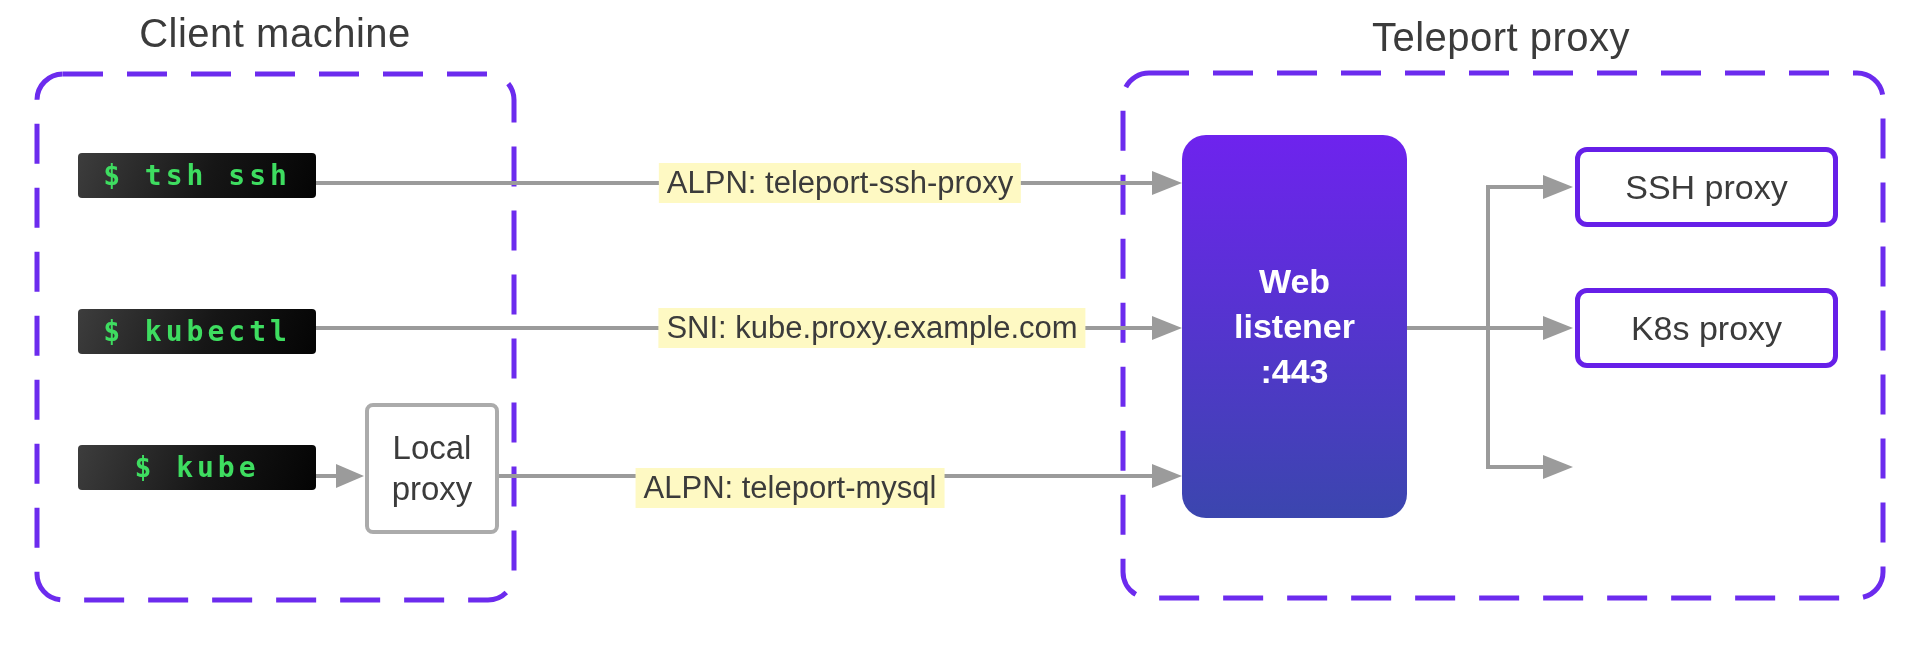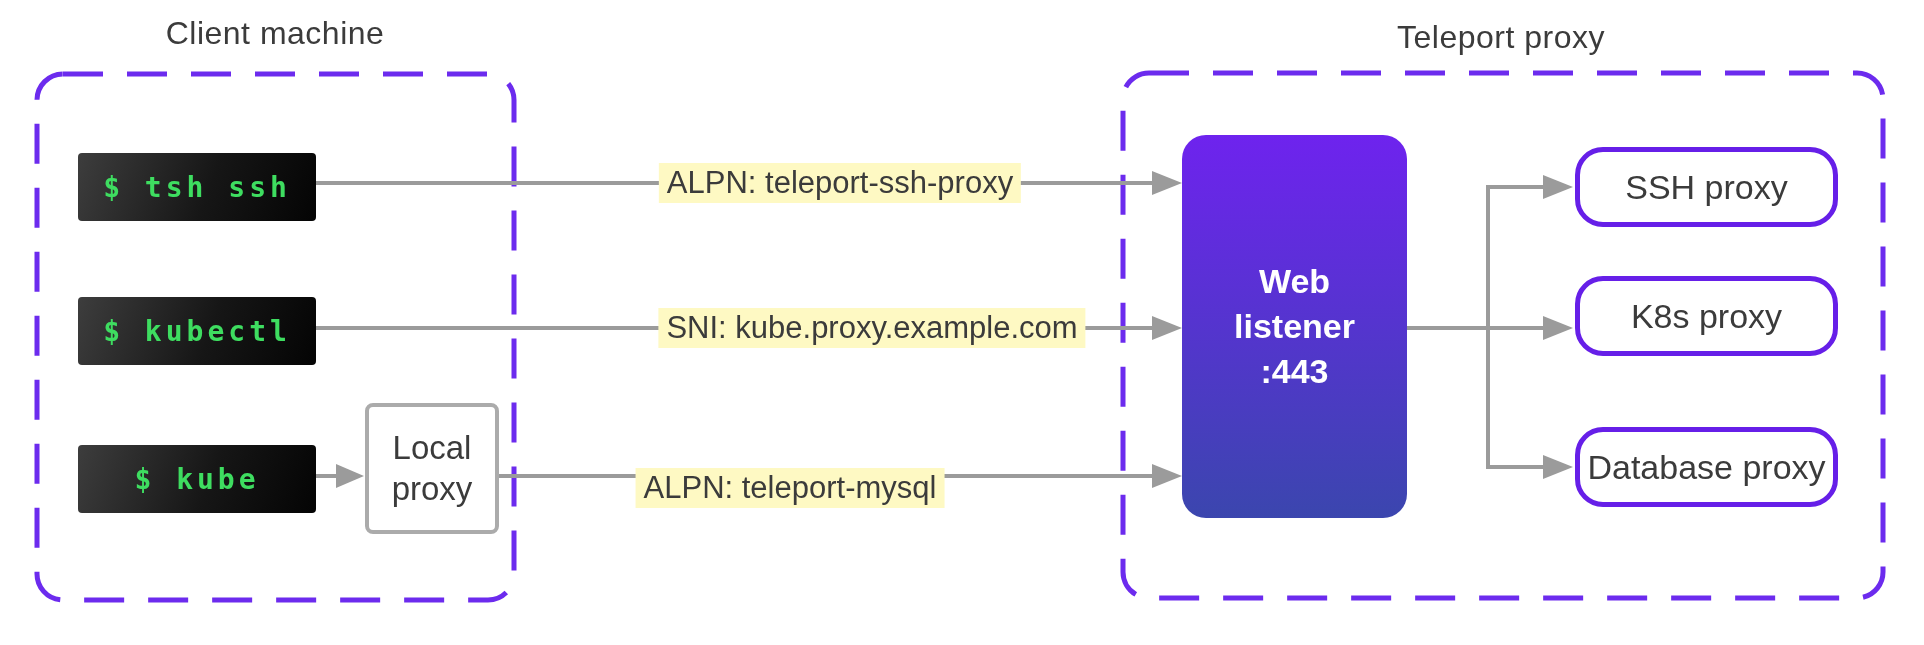--- a/index.html
+++ b/index.html
@@ -23,7 +23,7 @@
   .center-anchor { transform: translate(-50%, -50%); }
 
   .group-title {
-    font-size: 32px;
+    font-size: 40px;
     letter-spacing: 0.5px;
     white-space: nowrap;
     color: var(--text-dark, #3b3b3b);

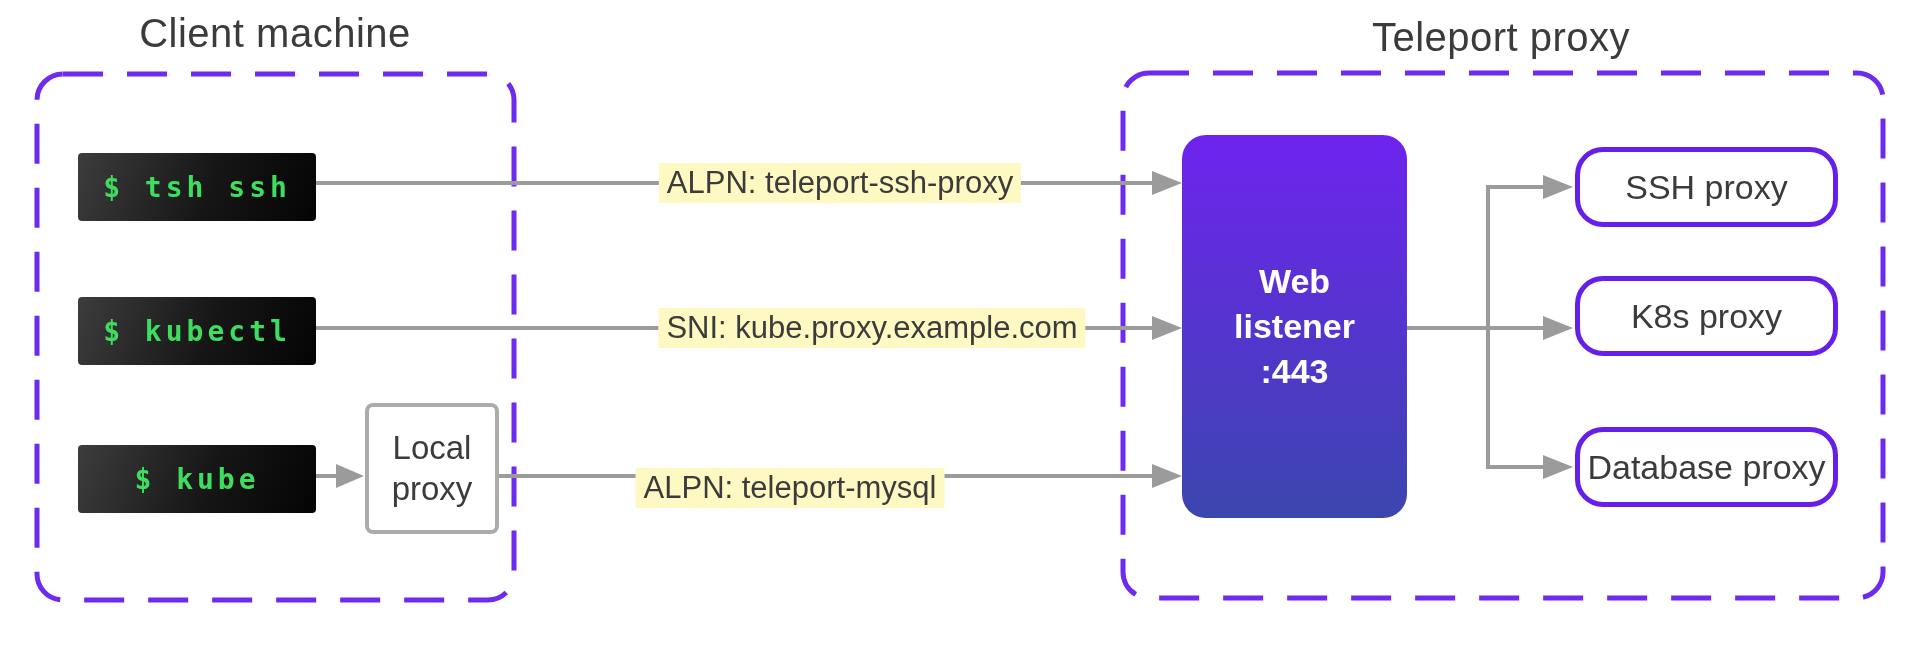--- a/index.html
+++ b/index.html
@@ -32,7 +32,7 @@
   .terminal-badge {
     left: 78px;
     width: 238px;
-    height: 68px;
+    height: 45px;
     border-radius: 4px;
     background: linear-gradient(110deg, #3d3d3d 0%, #161616 55%, #040404 100%);
     display: flex;

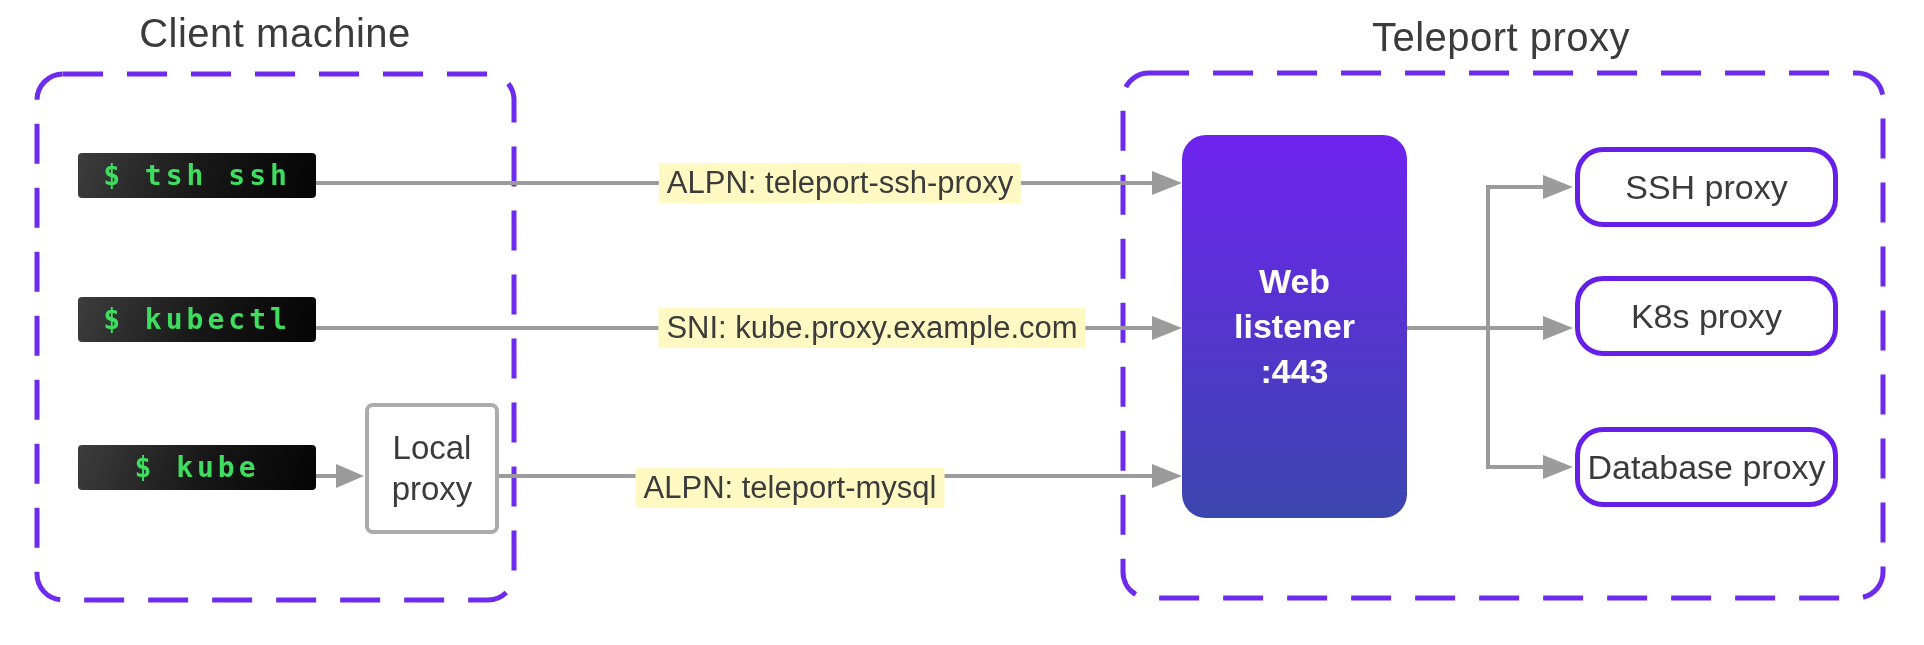--- a/index.html
+++ b/index.html
@@ -96,7 +96,7 @@
     width: 263px;
     height: 80px;
     border: 5px solid var(--node-border-purple, #661fe8);
-    border-radius: 28px;
+    border-radius: 12px;
     background: #ffffff;
     display: flex;
     align-items: center;

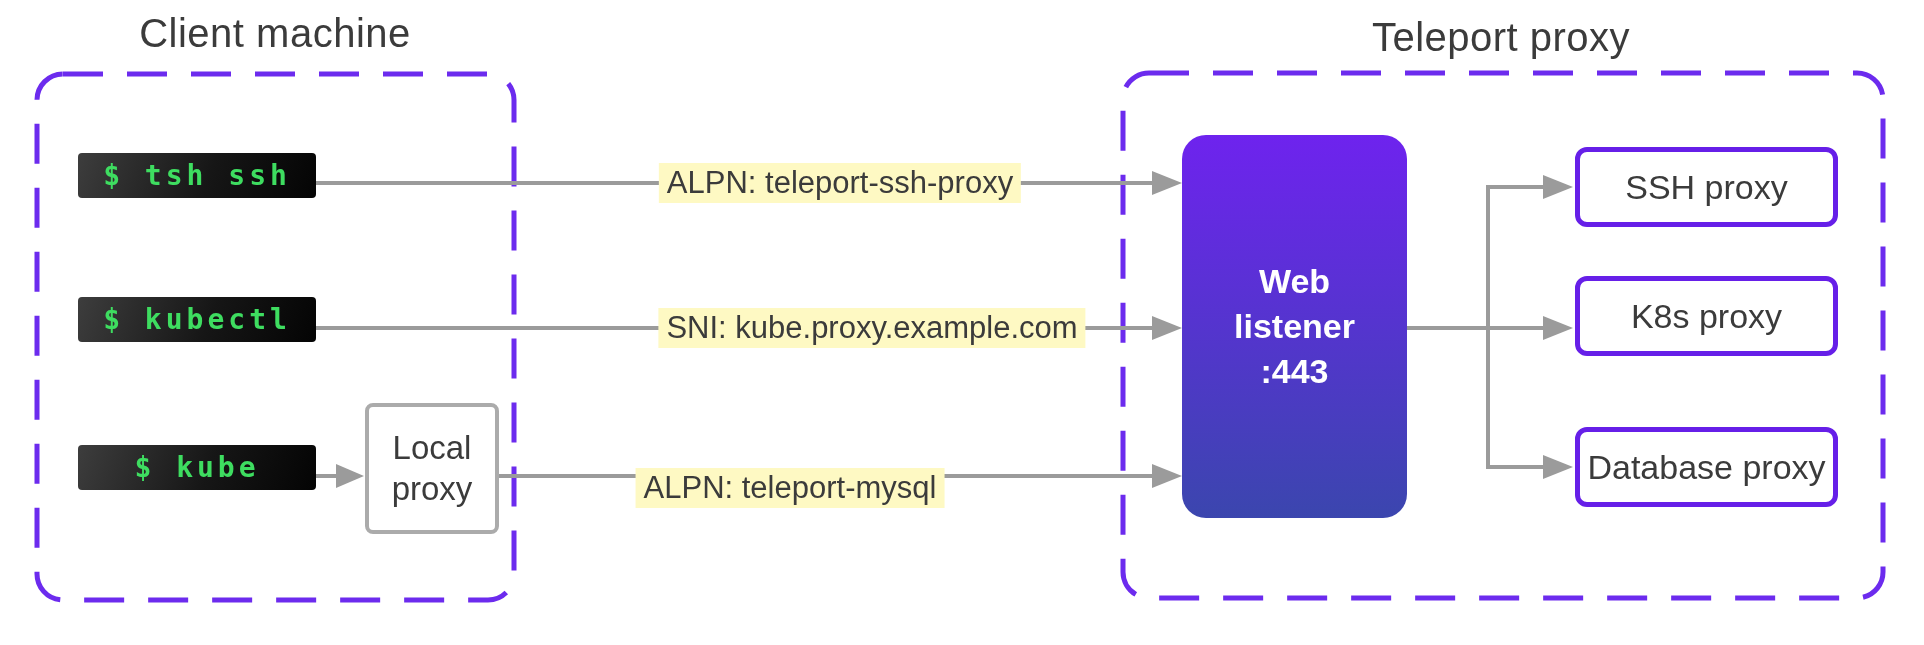--- a/index.html
+++ b/index.html
@@ -146,7 +146,7 @@
   <div class="abs terminal-badge" style="top:153px;">
     <span class="terminal-text">$ tsh ssh</span>
   </div>
-  <div class="abs terminal-badge" style="top:297px;">
+  <div class="abs terminal-badge" style="top:309px;">
     <span class="terminal-text">$ kubectl</span>
   </div>
   <div class="abs terminal-badge" style="top:445px;">

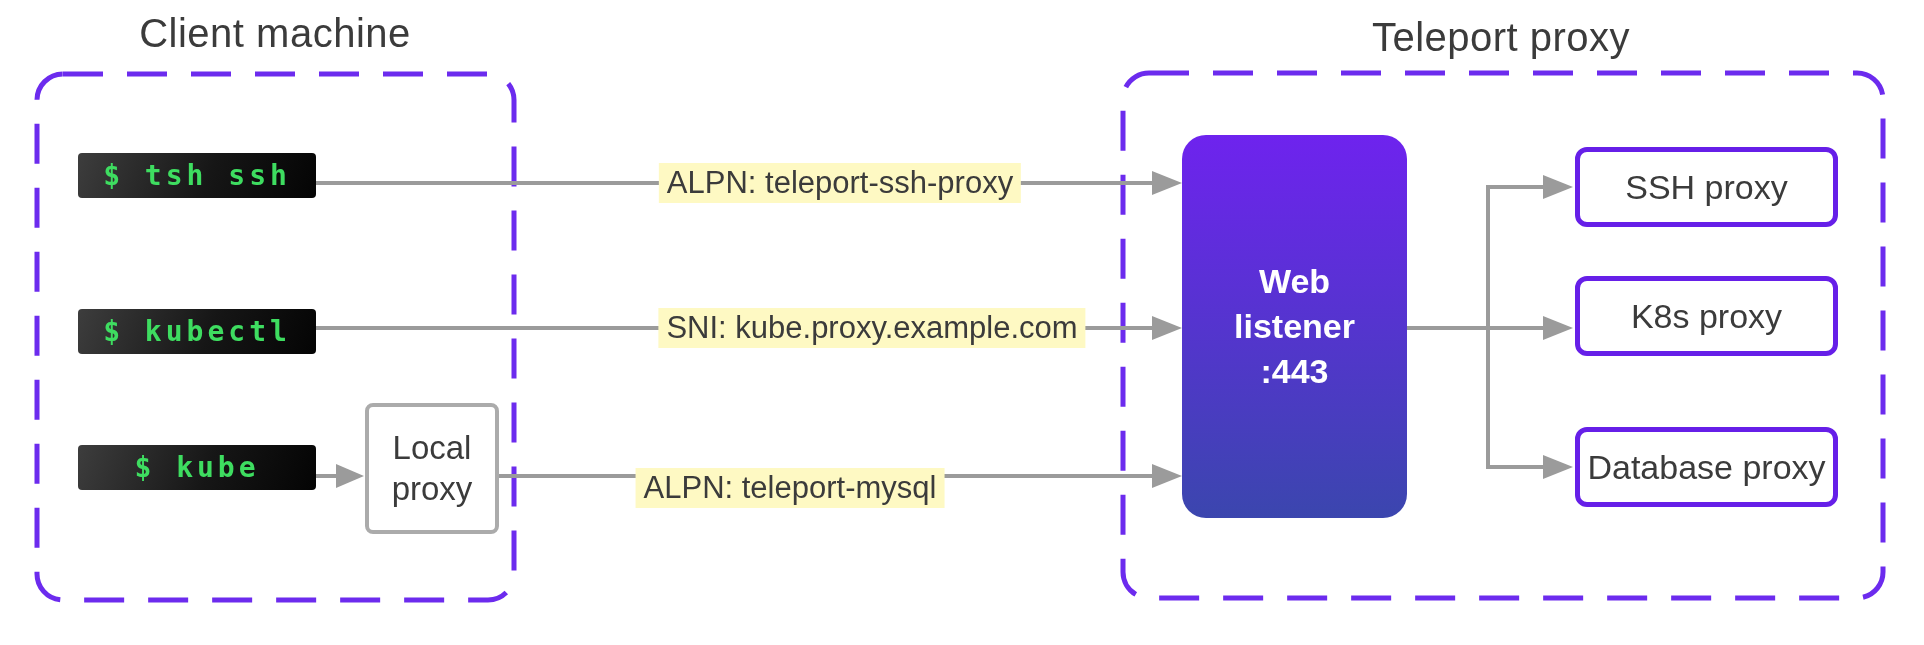--- a/index.html
+++ b/index.html
@@ -171,7 +171,7 @@
   <div class="abs proxy-node" style="top:147px;">
     <span>SSH proxy</span>
   </div>
-  <div class="abs proxy-node" style="top:276px;">
+  <div class="abs proxy-node" style="top:288px;">
     <span>K8s proxy</span>
   </div>
   <div class="abs proxy-node" style="top:427px;">

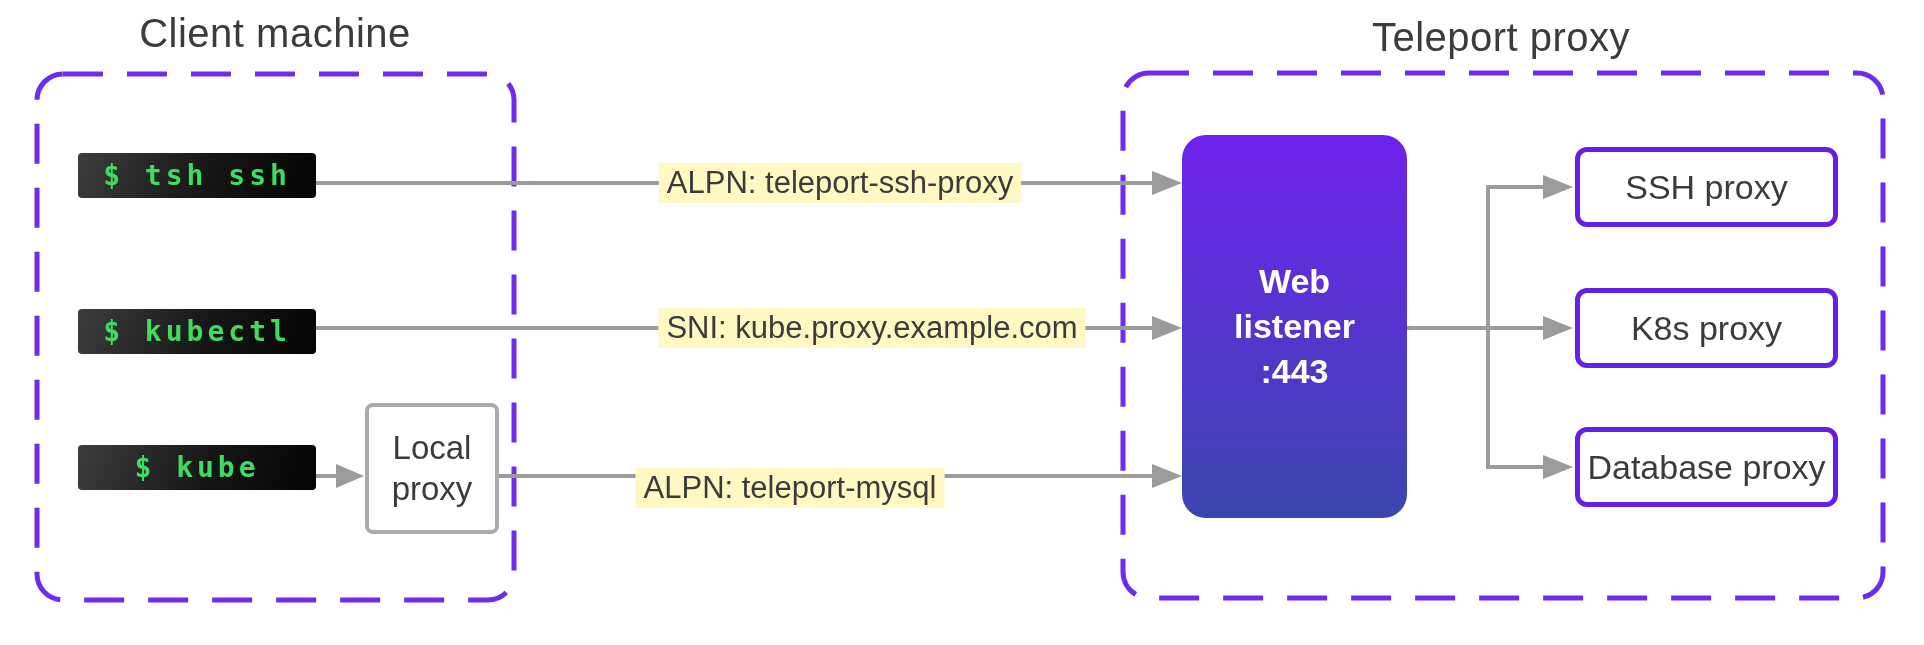--- a/index.html
+++ b/index.html
@@ -174,9 +174,6 @@
   <div class="abs proxy-node" style="top:288px;">
     <span>K8s proxy</span>
   </div>
-  <div class="abs proxy-node" style="top:427px;">
-    <span>Database proxy</span>
-  </div>
 
 </div>
 

